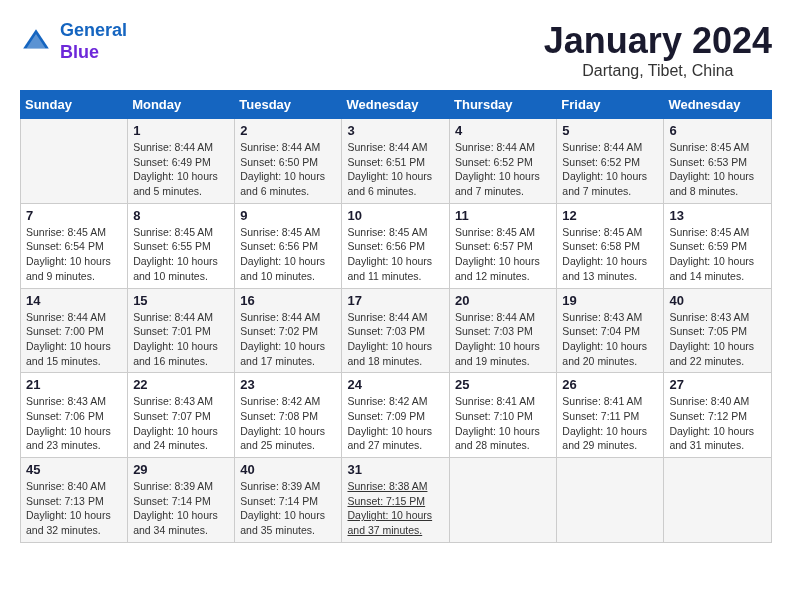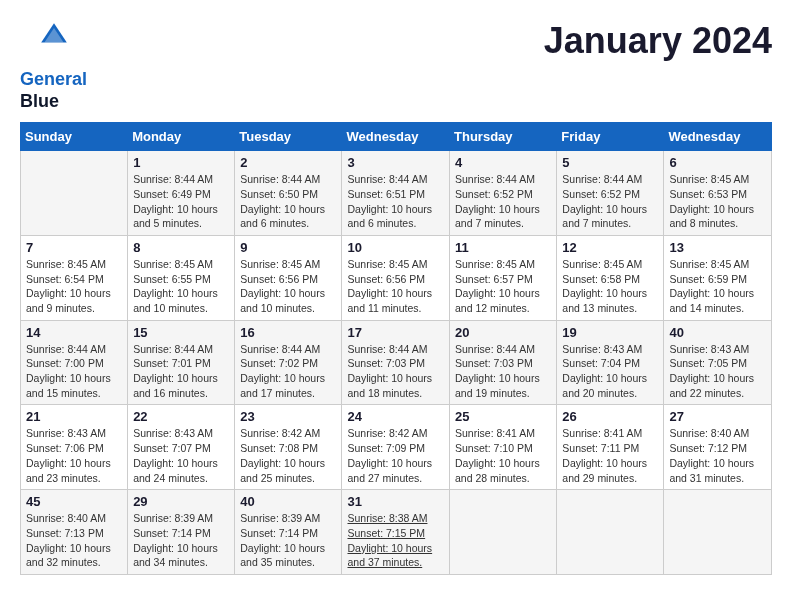--- a/index.html
+++ b/index.html
@@ -19,8 +19,7 @@
     .logo {
       display: flex;
       align-items: center;
-      gap: 17px;
-      flex-direction: column;
+      gap: 8px;
     }
     .logo-text {
       font-size: 18px;

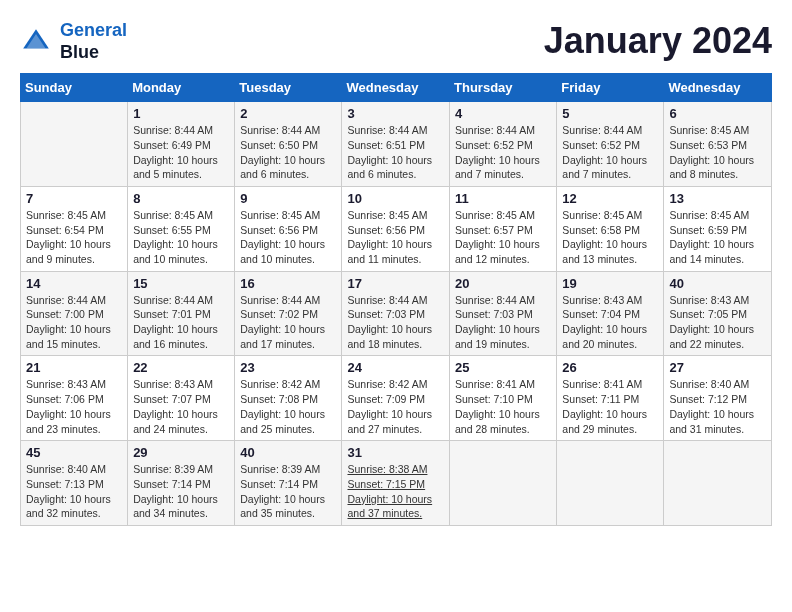--- a/index.html
+++ b/index.html
@@ -102,7 +102,7 @@
     </svg>
     <div class="logo-text">
       <div><span>General</span></div>
-      <div><span style="color:#0f172a">Blue</span></div>
+      <div><span style="color:#6d28d9">Blue</span></div>
     </div>
   </div>
   <div class="title-block">

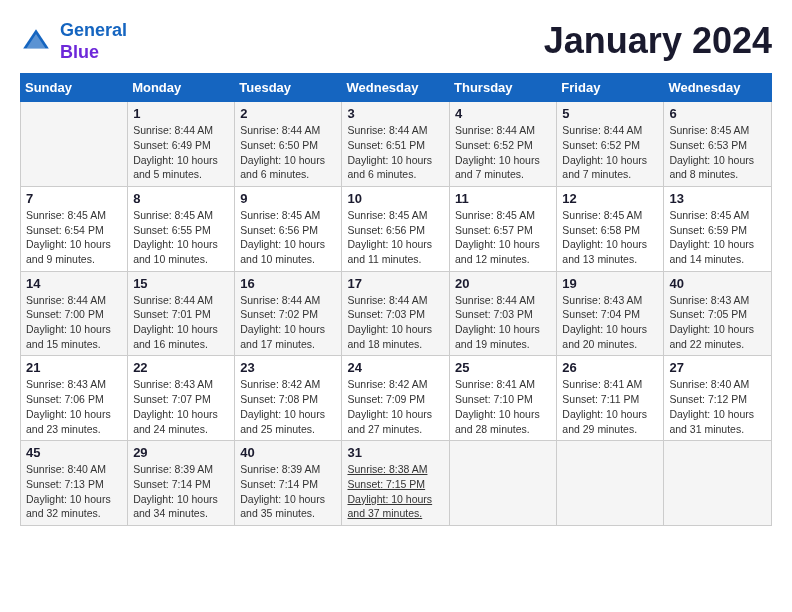--- a/index.html
+++ b/index.html
@@ -107,6 +107,7 @@
   </div>
   <div class="title-block">
     <div class="calendar-title">January 2024</div>
+    <div class="calendar-subtitle">Dartang, Tibet, China</div>
   </div>
 </div>
 

